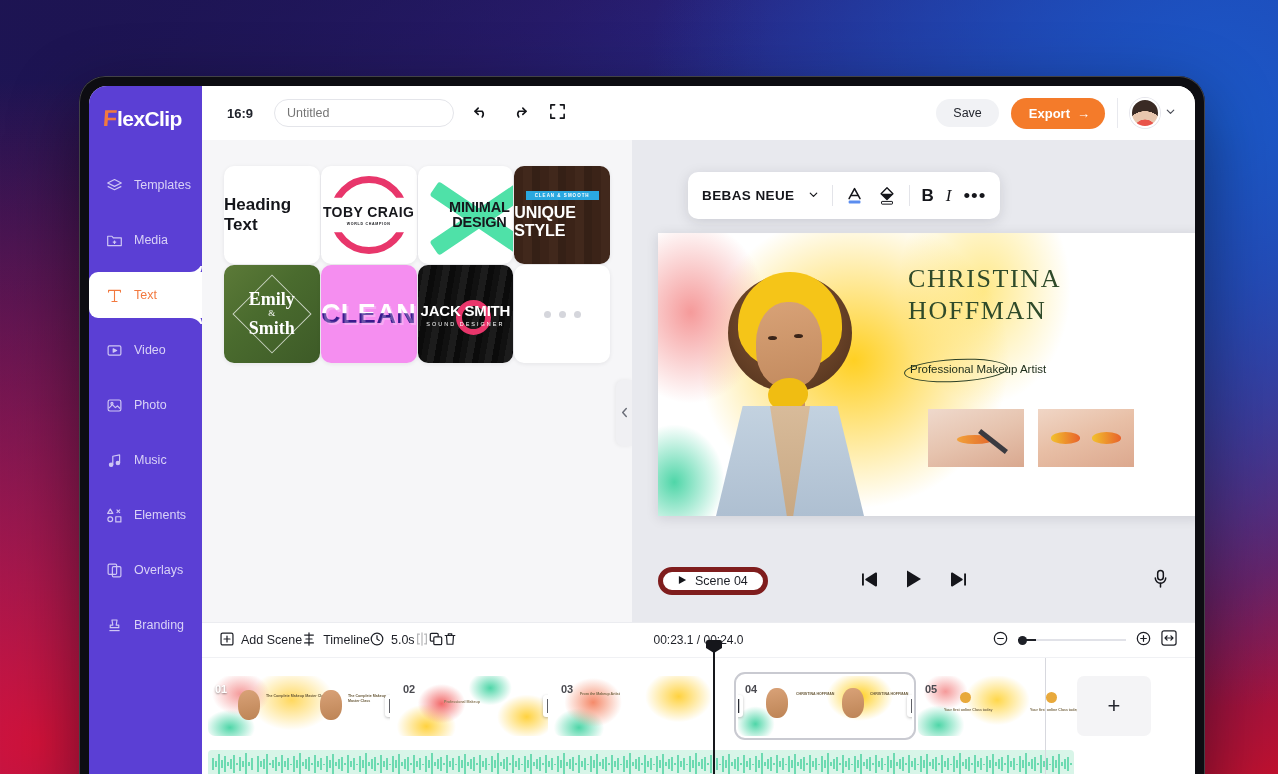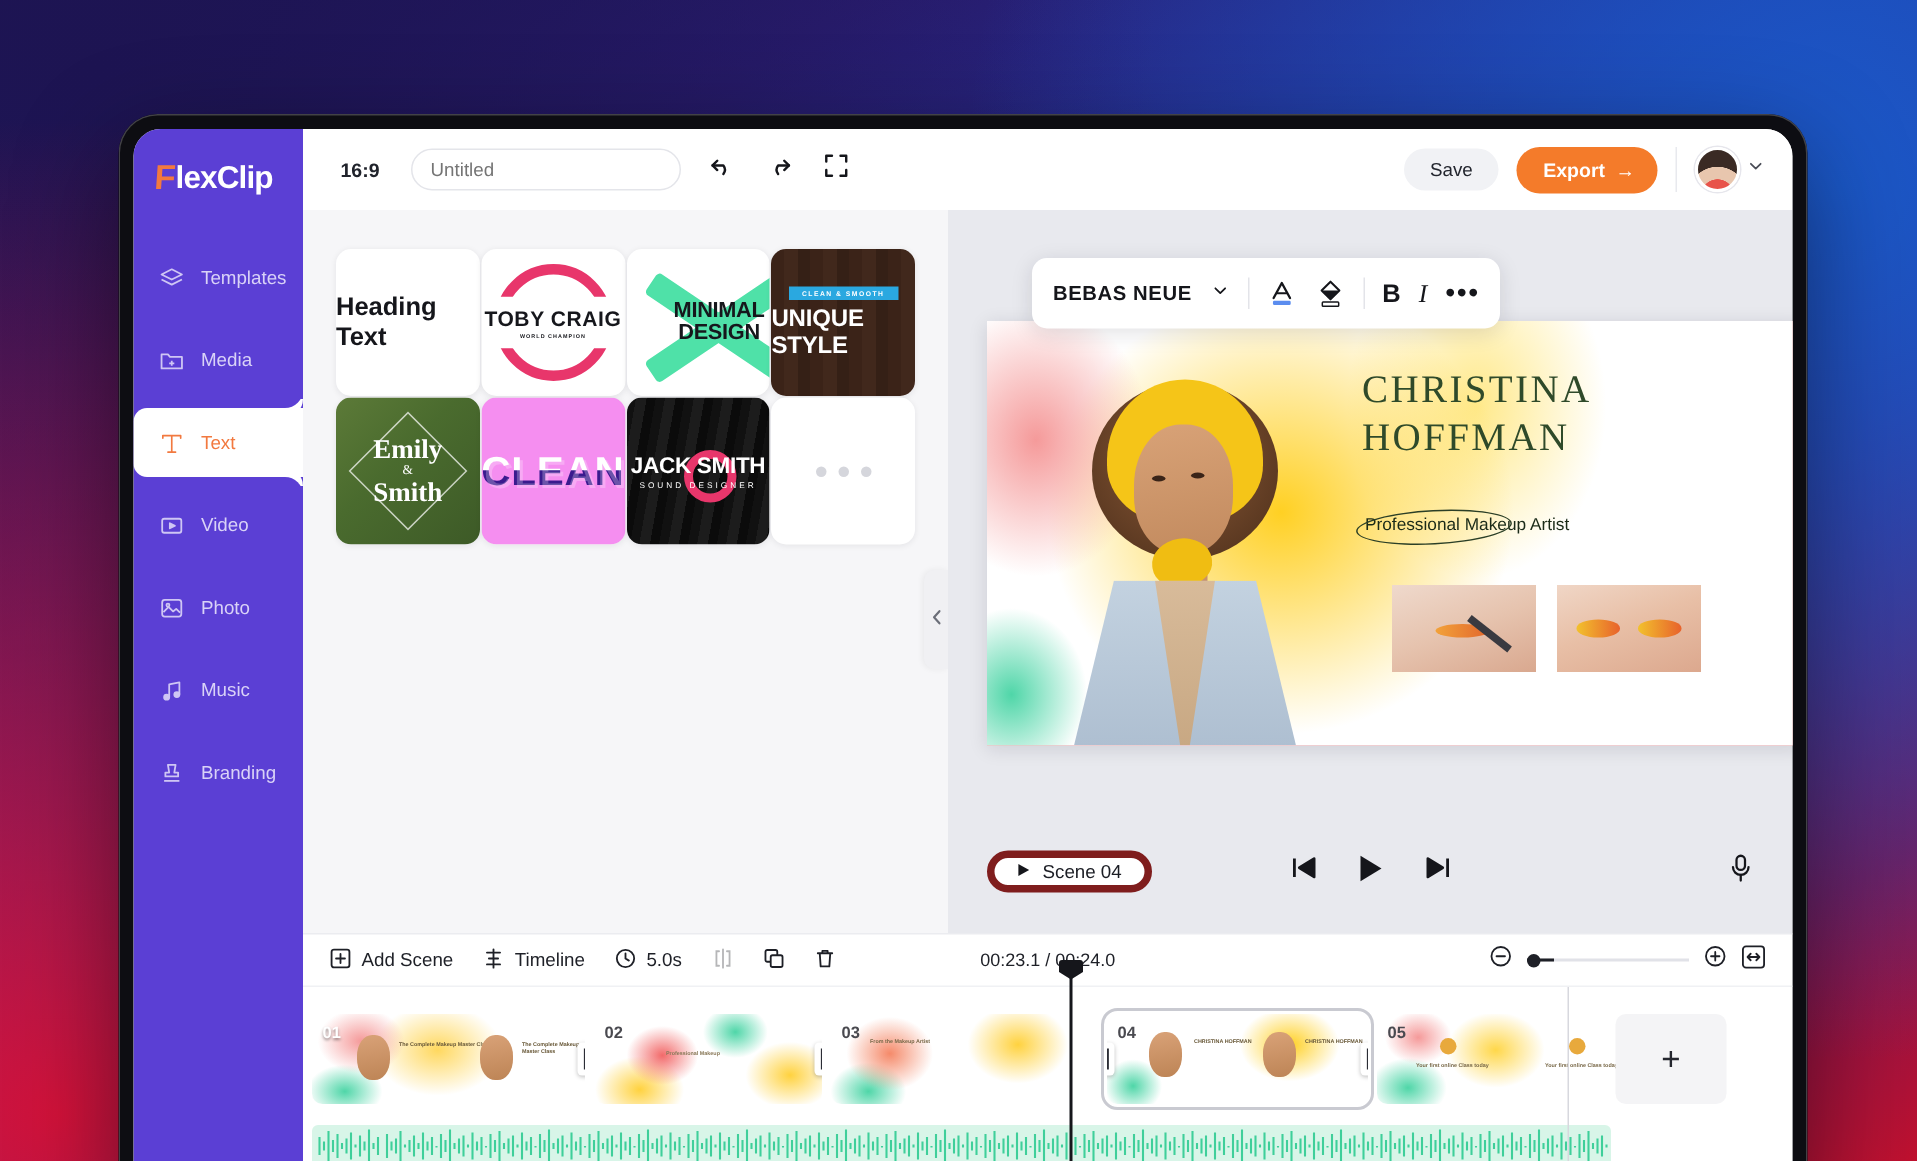--- a/index.html
+++ b/index.html
@@ -208,8 +208,8 @@
   .fmt-dots{ font-size:19px; color:#15161b; letter-spacing:1px; line-height:.4; }
 
   .canvas{
-    position:absolute; left:26px; top:74px; width:544px; height:283px;
-    background:#fca5a5; box-shadow:0 2px 12px rgba(20,20,40,.12); overflow:hidden;
+    position:absolute; left:26px; top:93px; width:544px; height:283px;
+    background:#fef9c3; box-shadow:0 2px 12px rgba(20,20,40,.12); overflow:hidden;
   }
   .cv-bg{ position:absolute; inset:0;
     background:

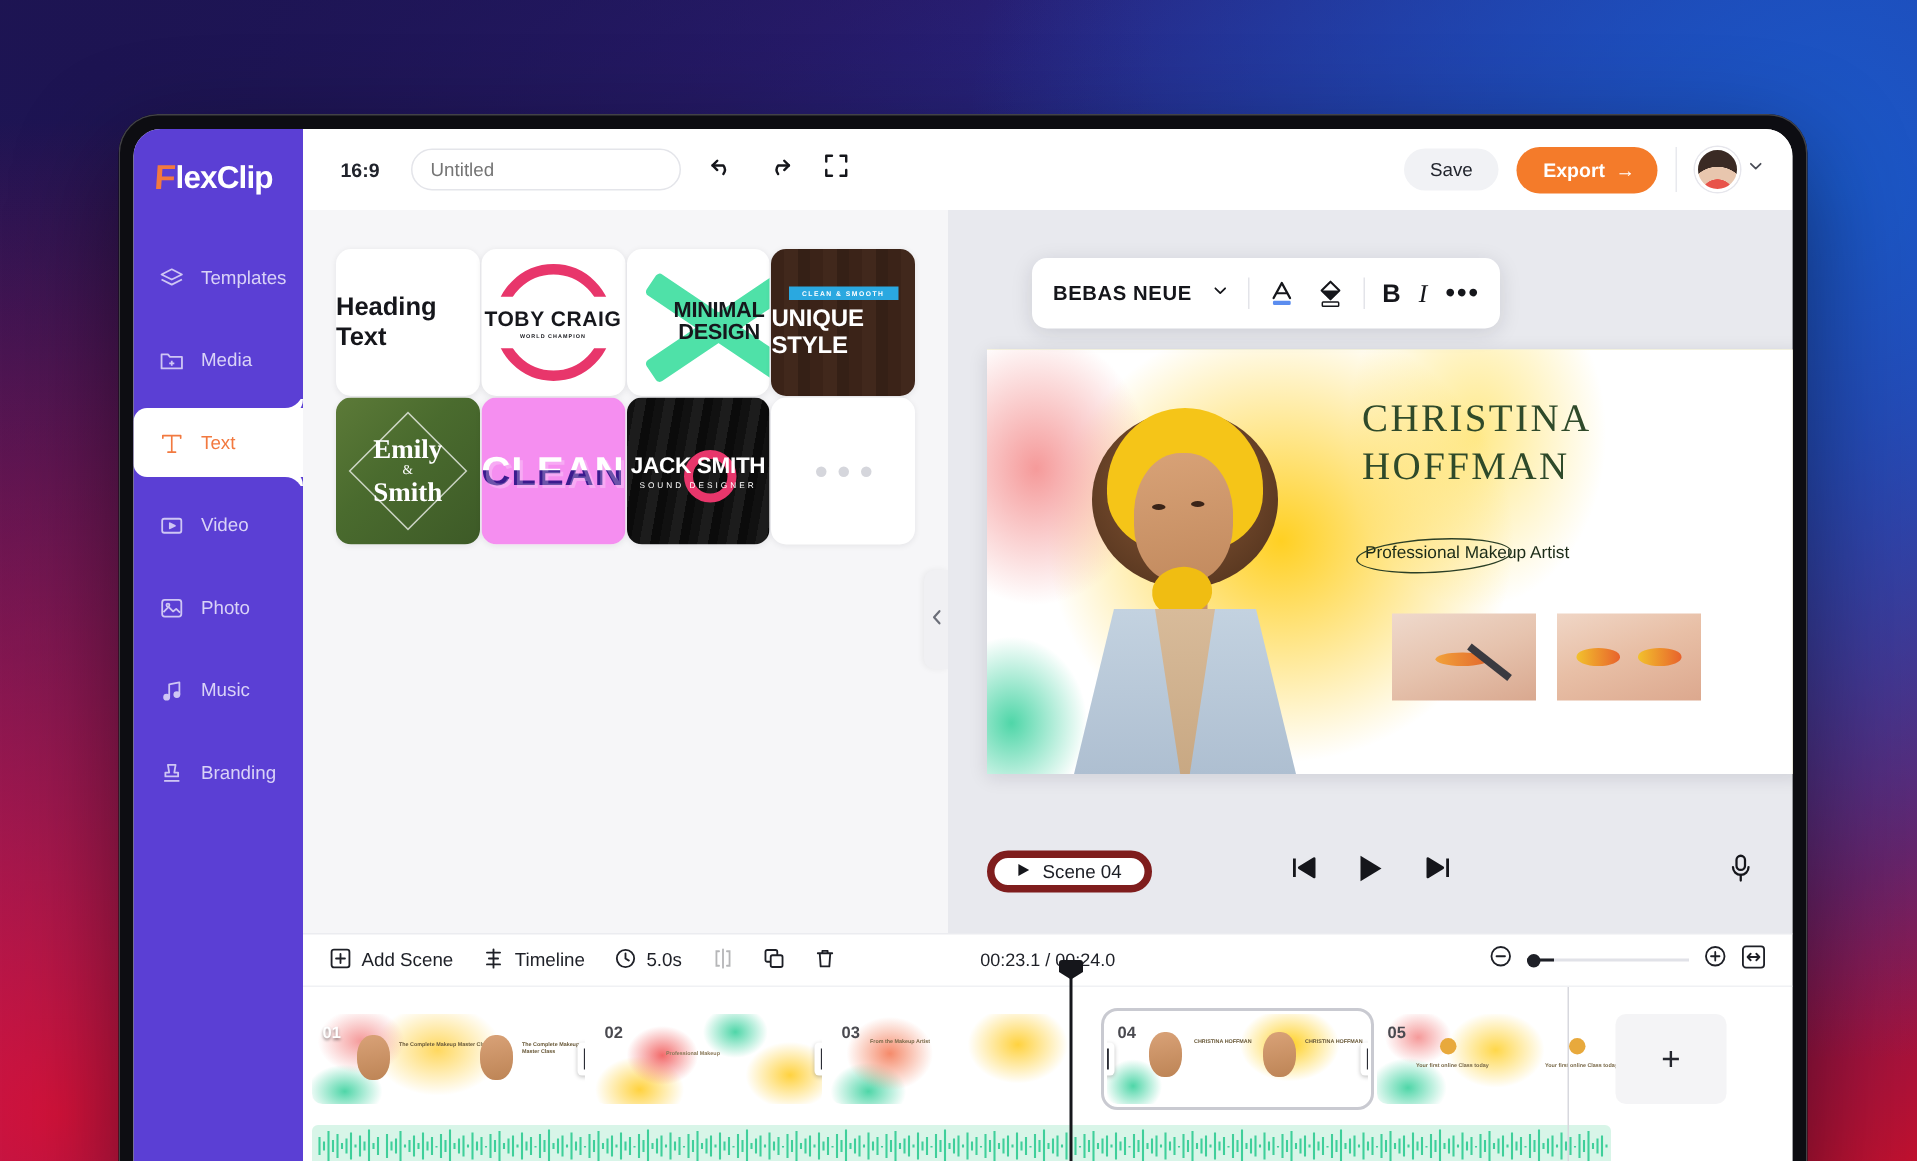--- a/index.html
+++ b/index.html
@@ -424,6 +424,17 @@
         <span>Music</span>
       </div>
 
+      <div class="nav-item">
+        <span class="ico">
+          <svg viewBox="0 0 20 20" fill="none" stroke="currentColor" stroke-width="1.4" stroke-linejoin="round">
+            <path d="M5 2.5 8 7.5H2L5 2.5z"></path>
+                <path d="M12.5 3l4 4M16.5 3l-4 4"></path>
+            <circle cx="5" cy="14.5" r="2.8"></circle>
+                <rect x="11.5" y="11.5" width="6" height="6"></rect>
+              </svg>
+        </span>
+        <span>Elements</span>
+      </div>
 
 
 

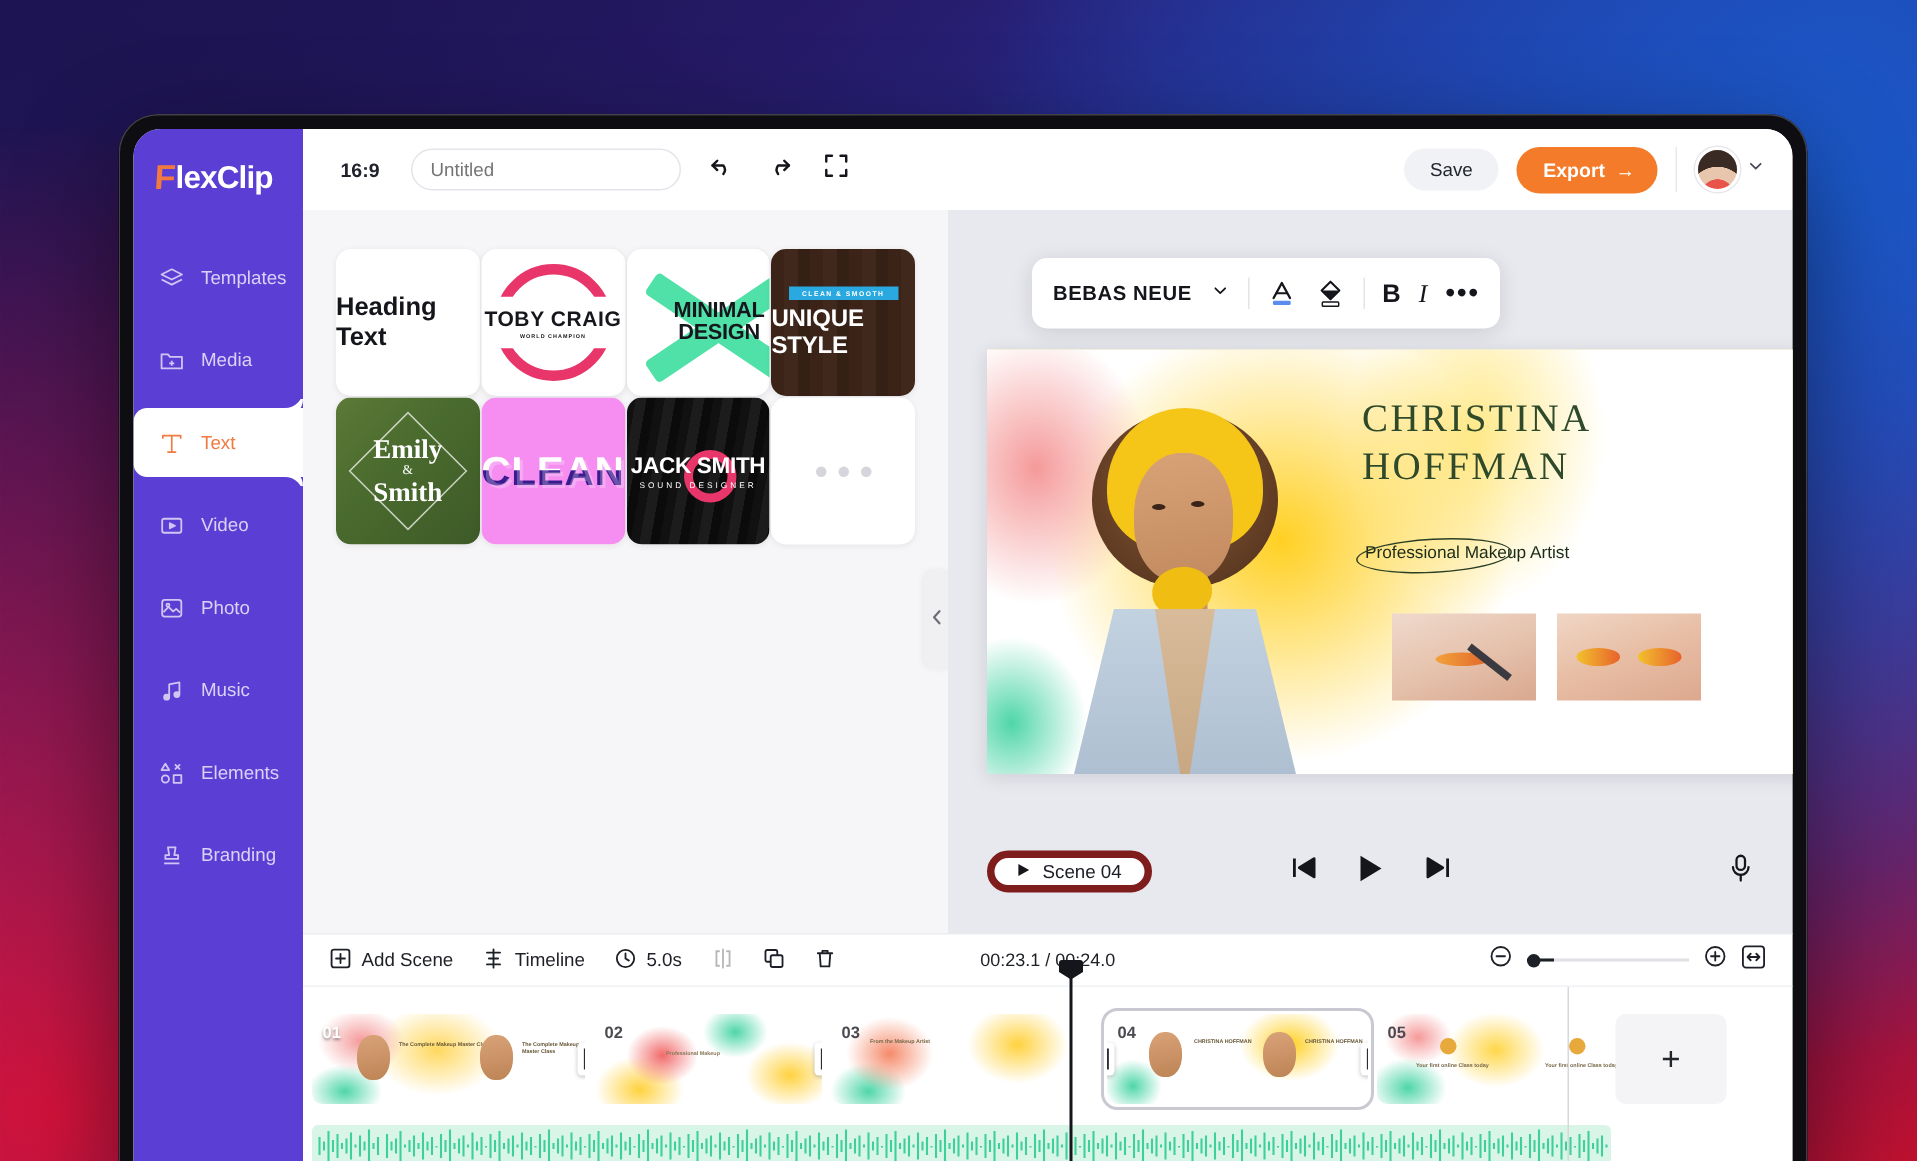--- a/index.html
+++ b/index.html
@@ -436,6 +436,15 @@
         <span>Elements</span>
       </div>
 
+      <div class="nav-item">
+        <span class="ico">
+          <svg viewBox="0 0 20 20" fill="none" stroke="currentColor" stroke-width="1.4" stroke-linejoin="round">
+            <rect x="2.5" y="2.5" width="10" height="12" rx="1.4"></rect>
+                <rect x="7.5" y="5.5" width="10" height="12" rx="1.4"></rect>
+              </svg>
+        </span>
+        <span>Overlays</span>
+      </div>
 
 
       <div class="nav-item">

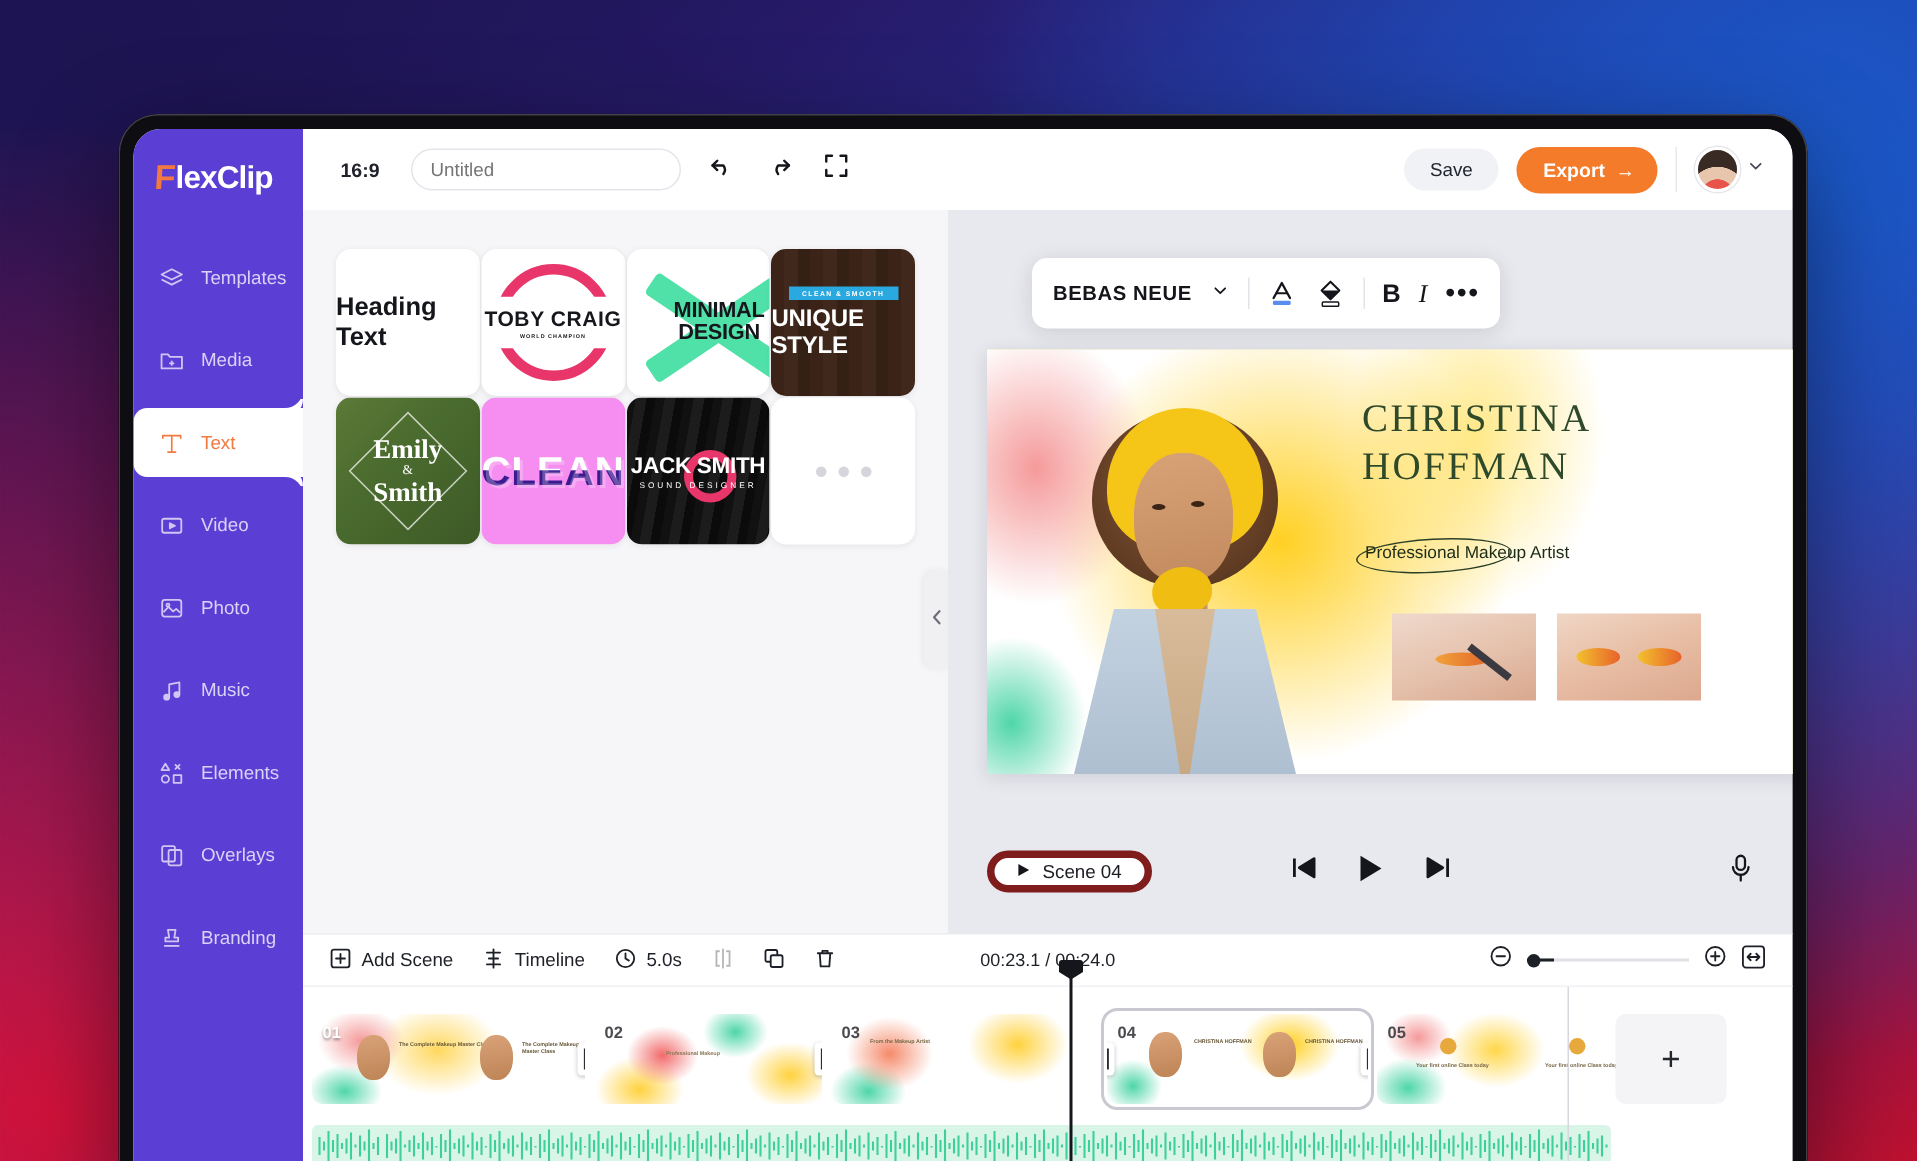--- a/index.html
+++ b/index.html
@@ -281,7 +281,7 @@
     position:absolute; left:113px; right:0; bottom:0; height:184px;
     background:#fff; border-top:1px solid #ebecf0; z-index:4;
   }
-  .tl-toolbar{ height:35px; display:flex; align-items:center; padding:0 18px; gap:20px;
+  .tl-toolbar{ height:35px; display:flex; align-items:center; padding:0 18px; 
                border-bottom:1px solid #f0f1f4; position:relative; }
   .tl-btn{ display:flex; align-items:center; gap:7px; font-size:12.5px; color:#1e2027; cursor:pointer; }
   .tl-btn.dim{ opacity:.32; }

